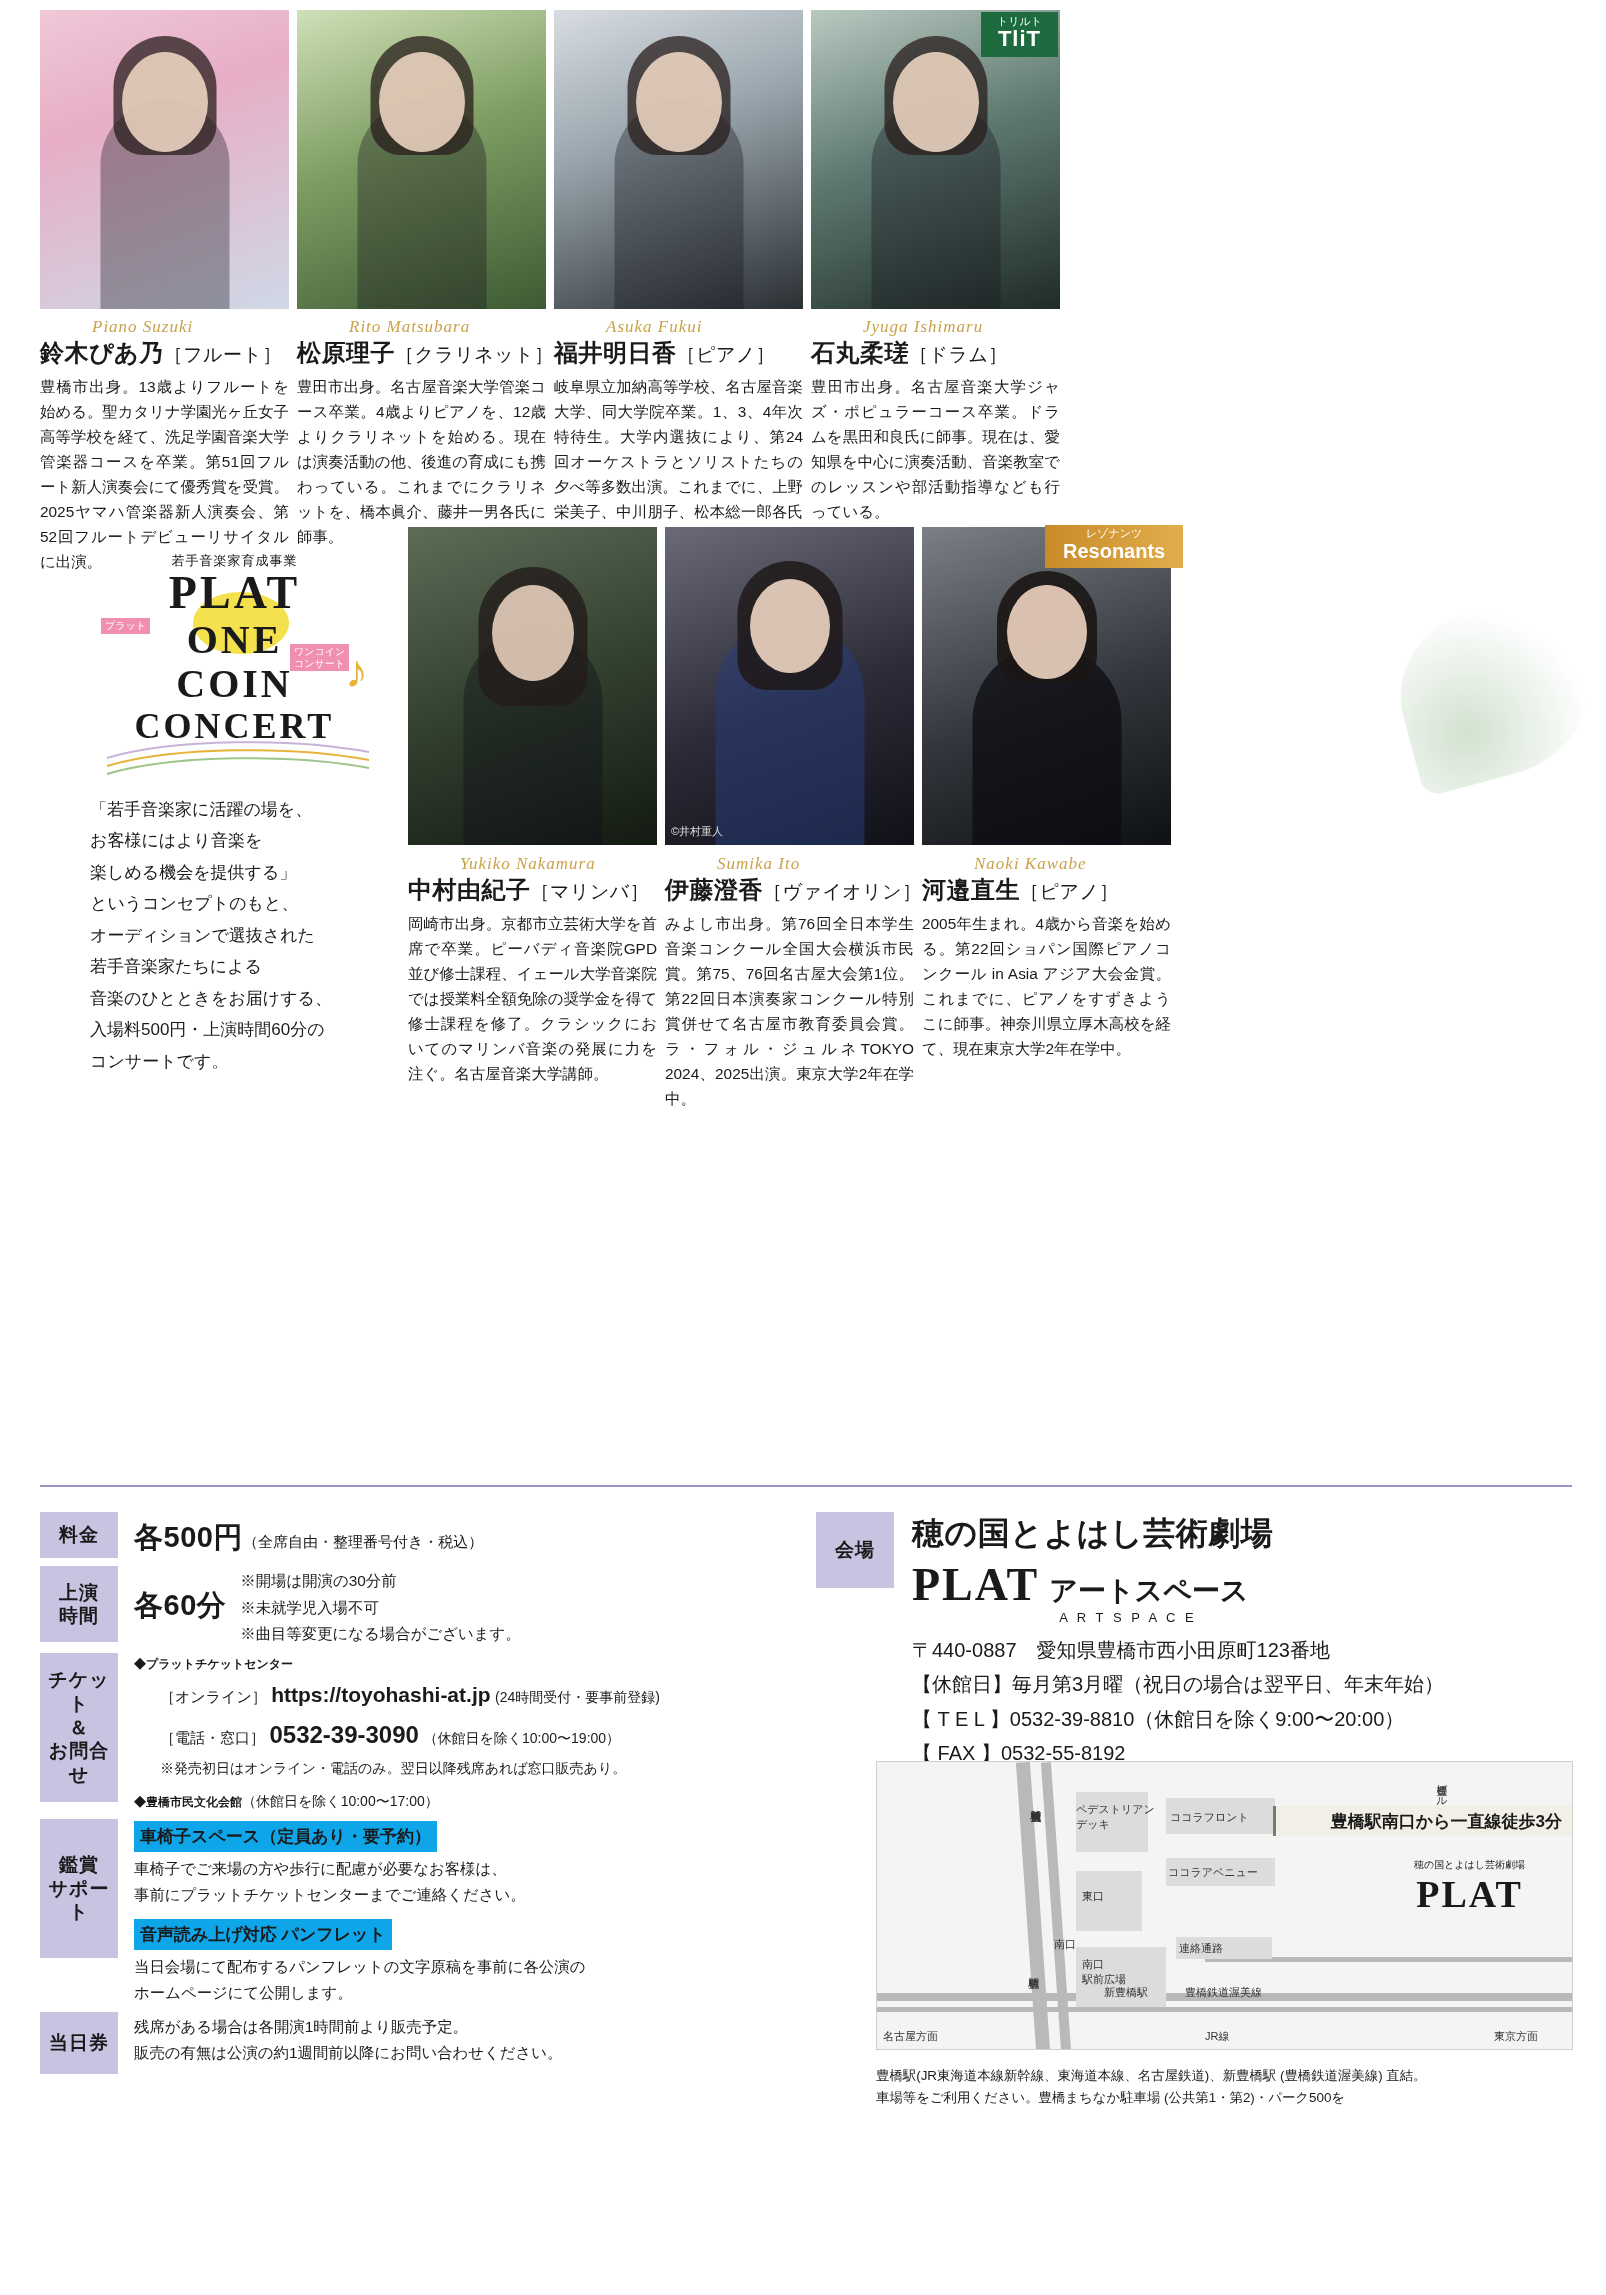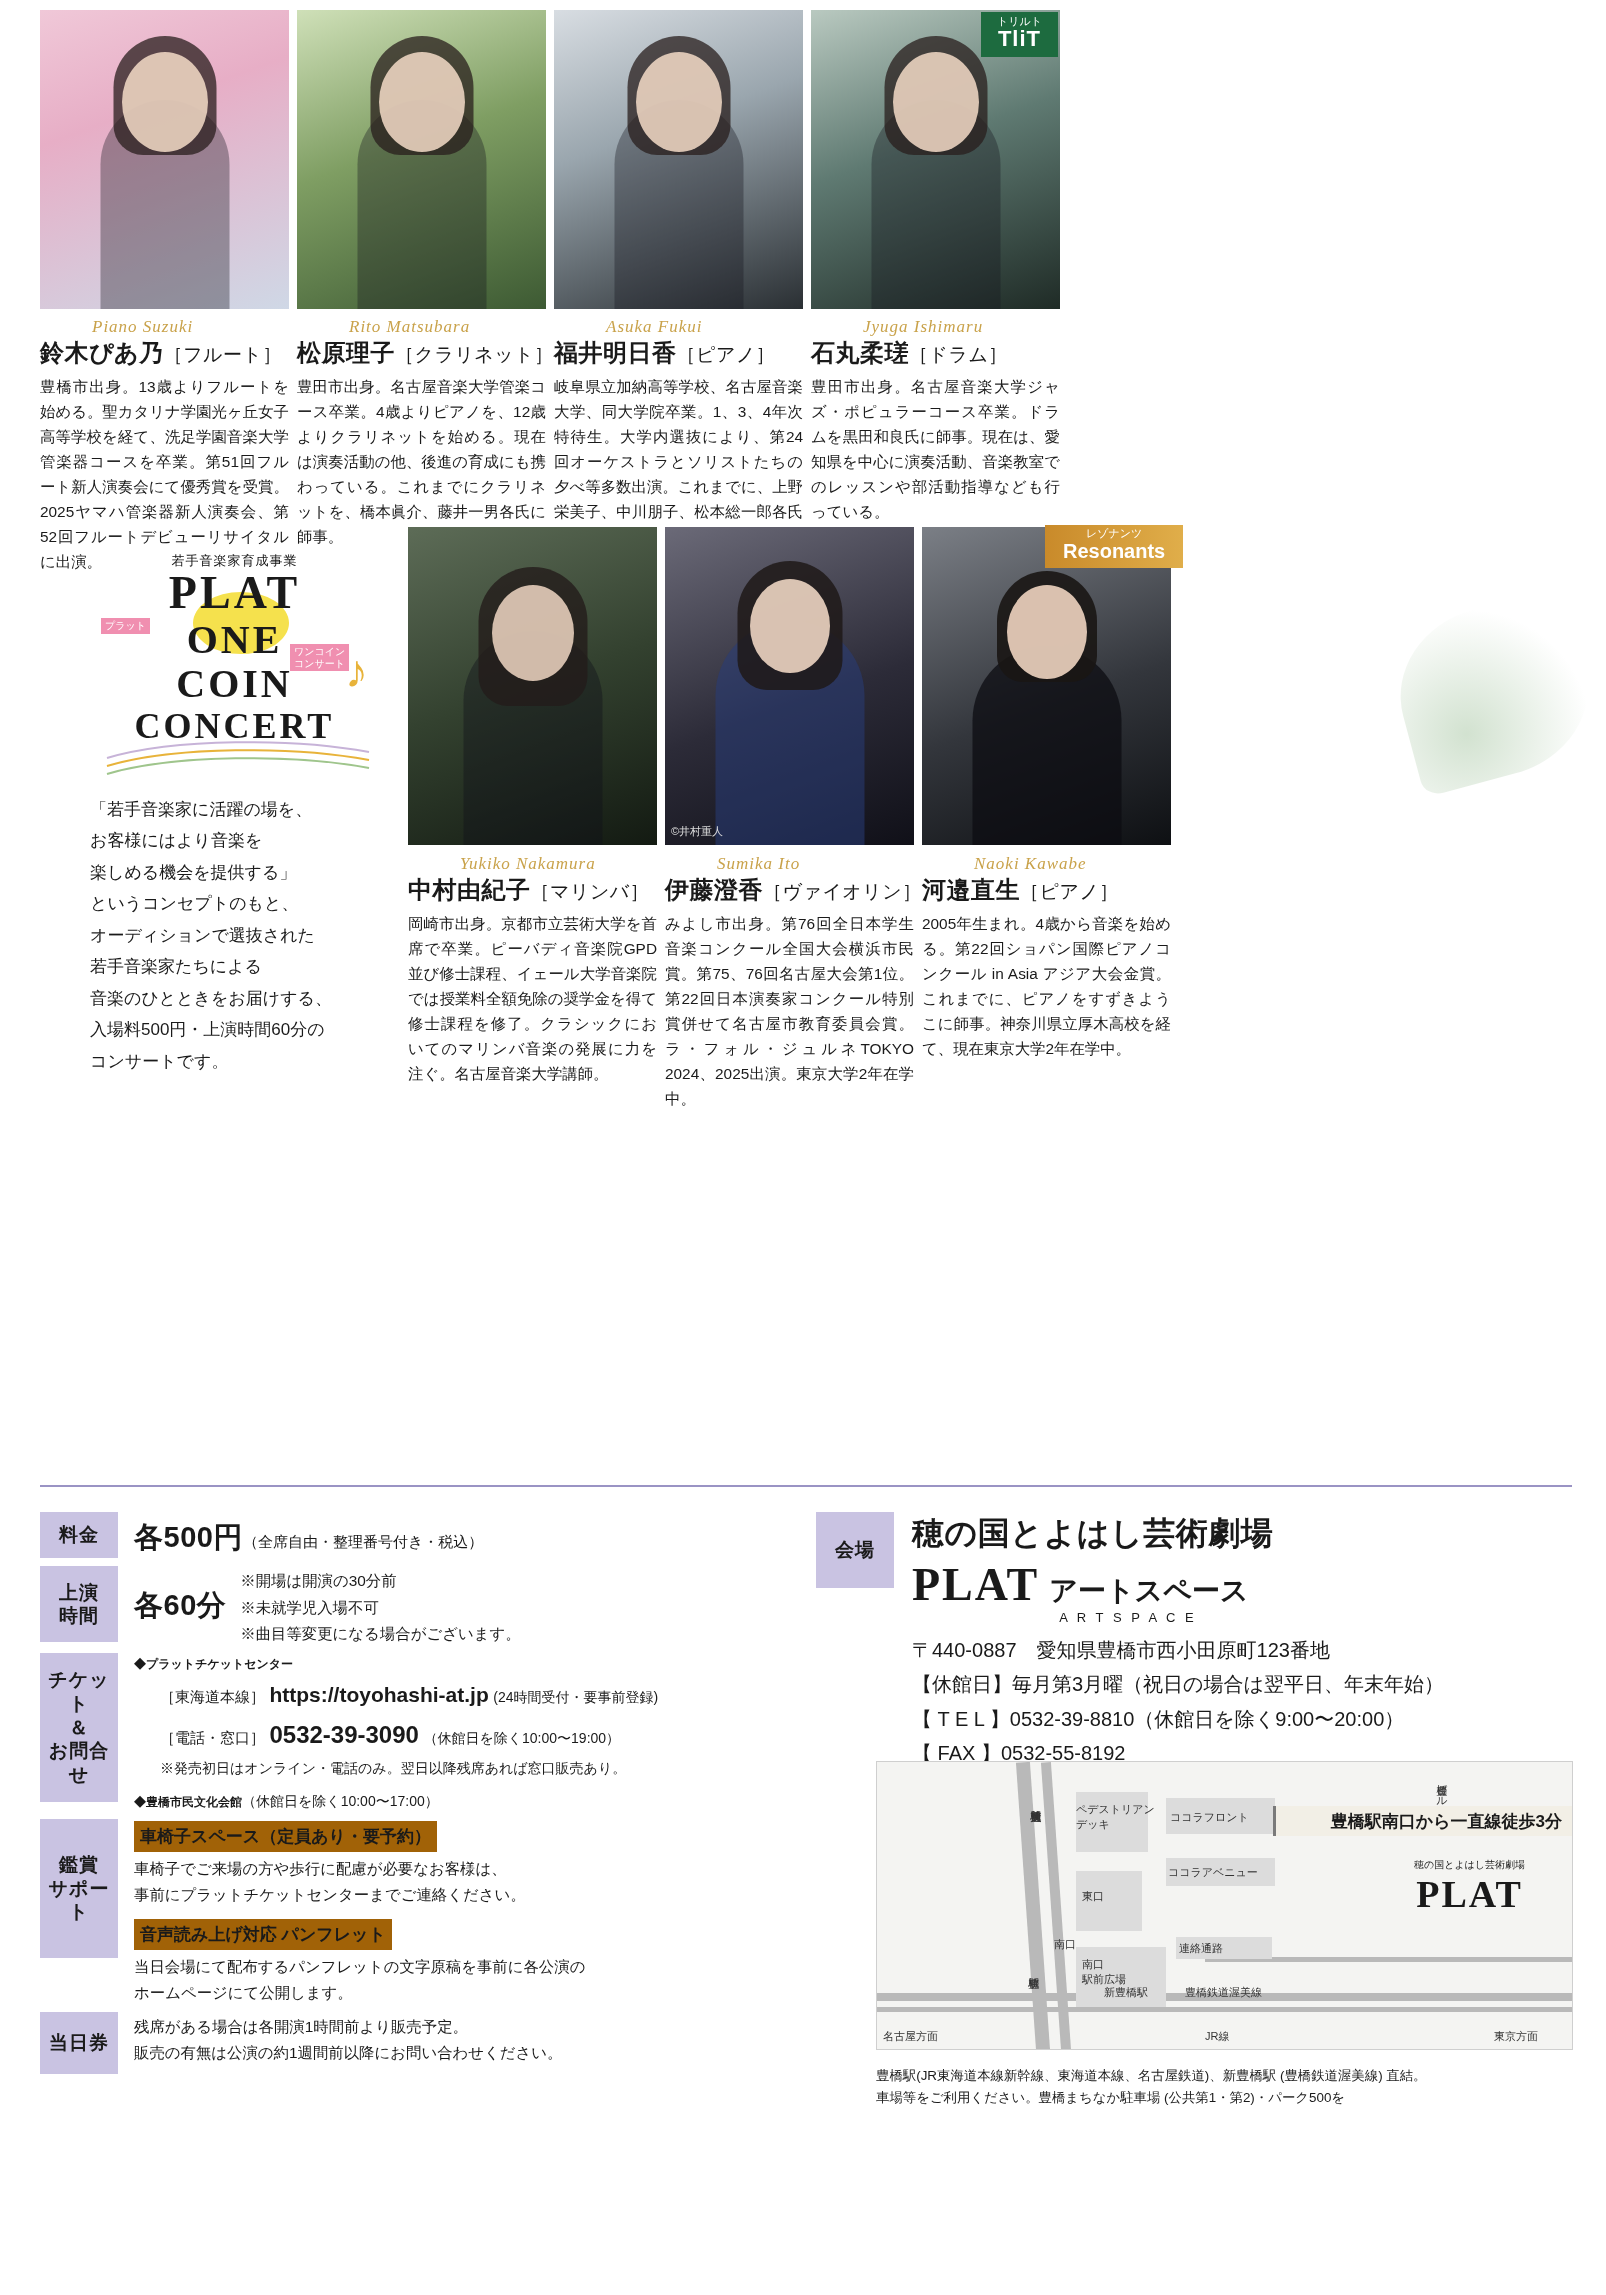--- a/index.html
+++ b/index.html
@@ -326,7 +326,7 @@
       <div class="ibody">
         <div class="diamond">◆プラットチケットセンター</div>
         <div style="margin-left:26px; margin-top:4px;">
-          <span class="small">［東海道本線］</span>
+          <span class="small">［オンライン］</span>
           <span class="url">https://toyohashi-at.jp</span>
           <span class="tiny">(24時間受付・要事前登録)</span>
         </div>

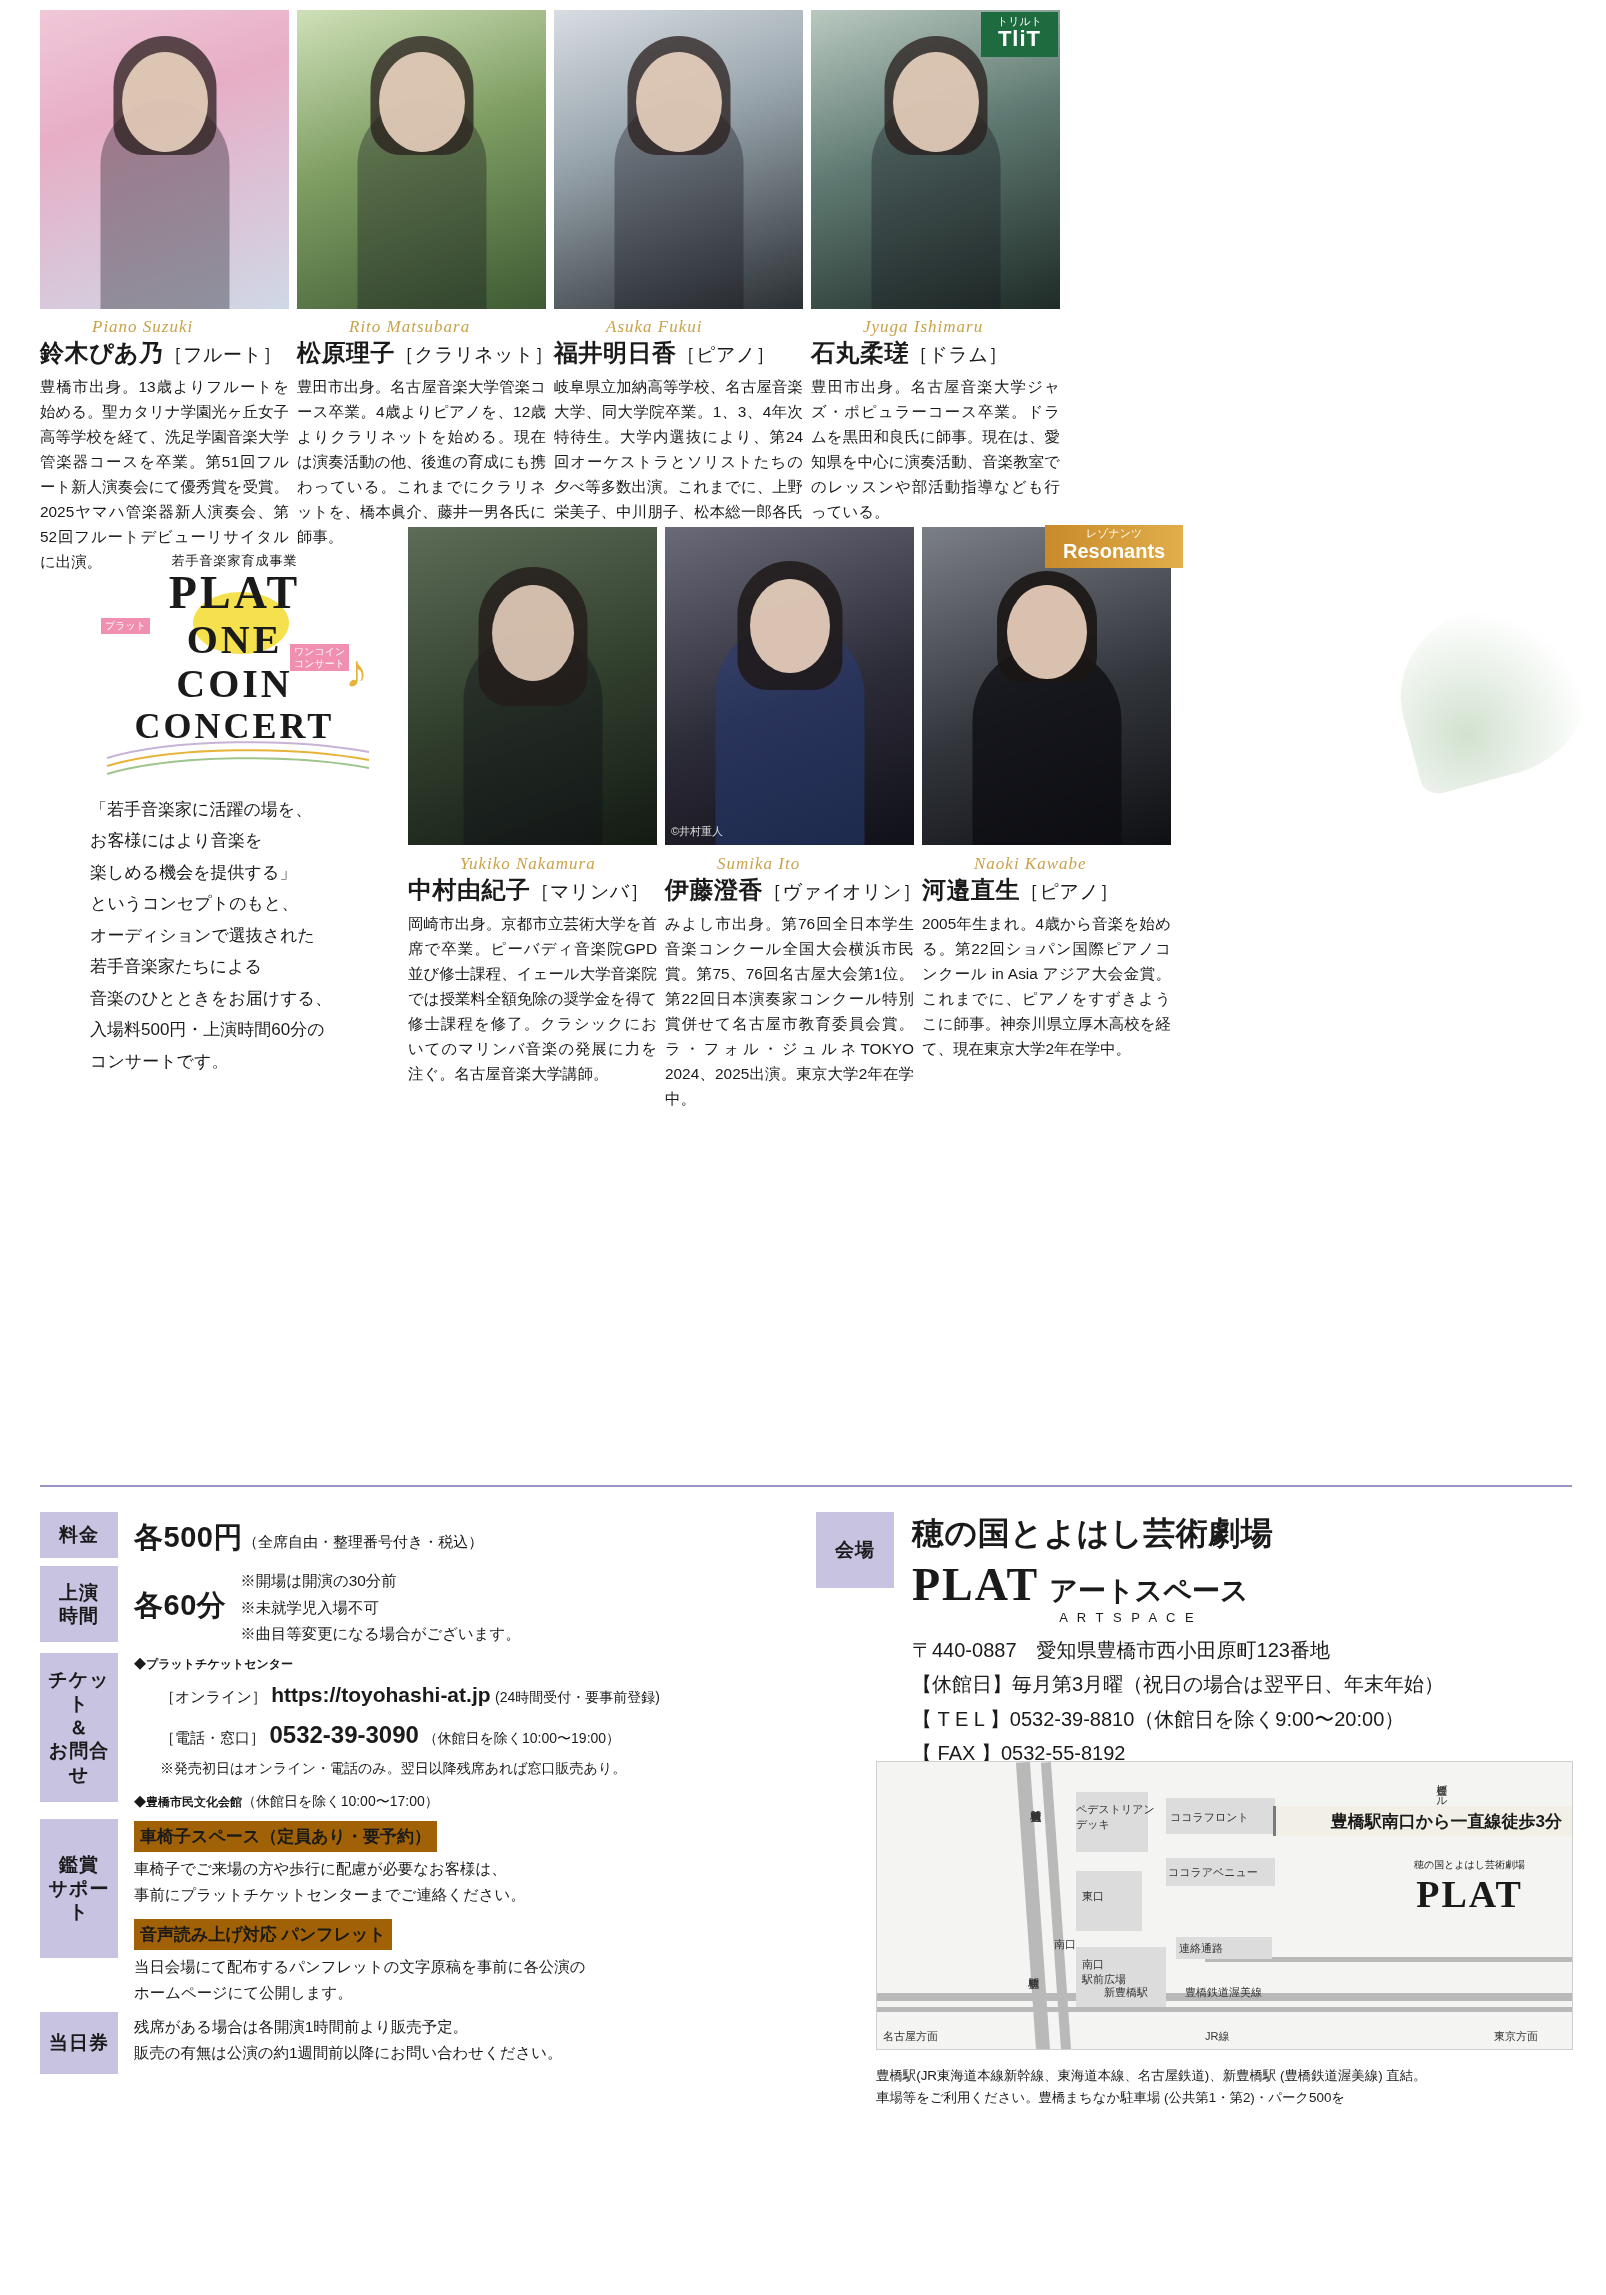--- a/index.html
+++ b/index.html
@@ -116,7 +116,7 @@
   .small { font-size:15px; }
   .note-line { font-size:15.4px; line-height:1.7; }
   .diamond { font-size:12px; font-weight:bold; }
-  .hl { background:#a16207; padding:2px 6px; font-weight:bold; font-size:17px; display:inline-block; }
+  .hl { background:#0ea5e9; padding:2px 6px; font-weight:bold; font-size:17px; display:inline-block; }
   .tel { font-size:24px; font-weight:bold; }
   .url { font-size:21px; font-weight:bold; }
 

